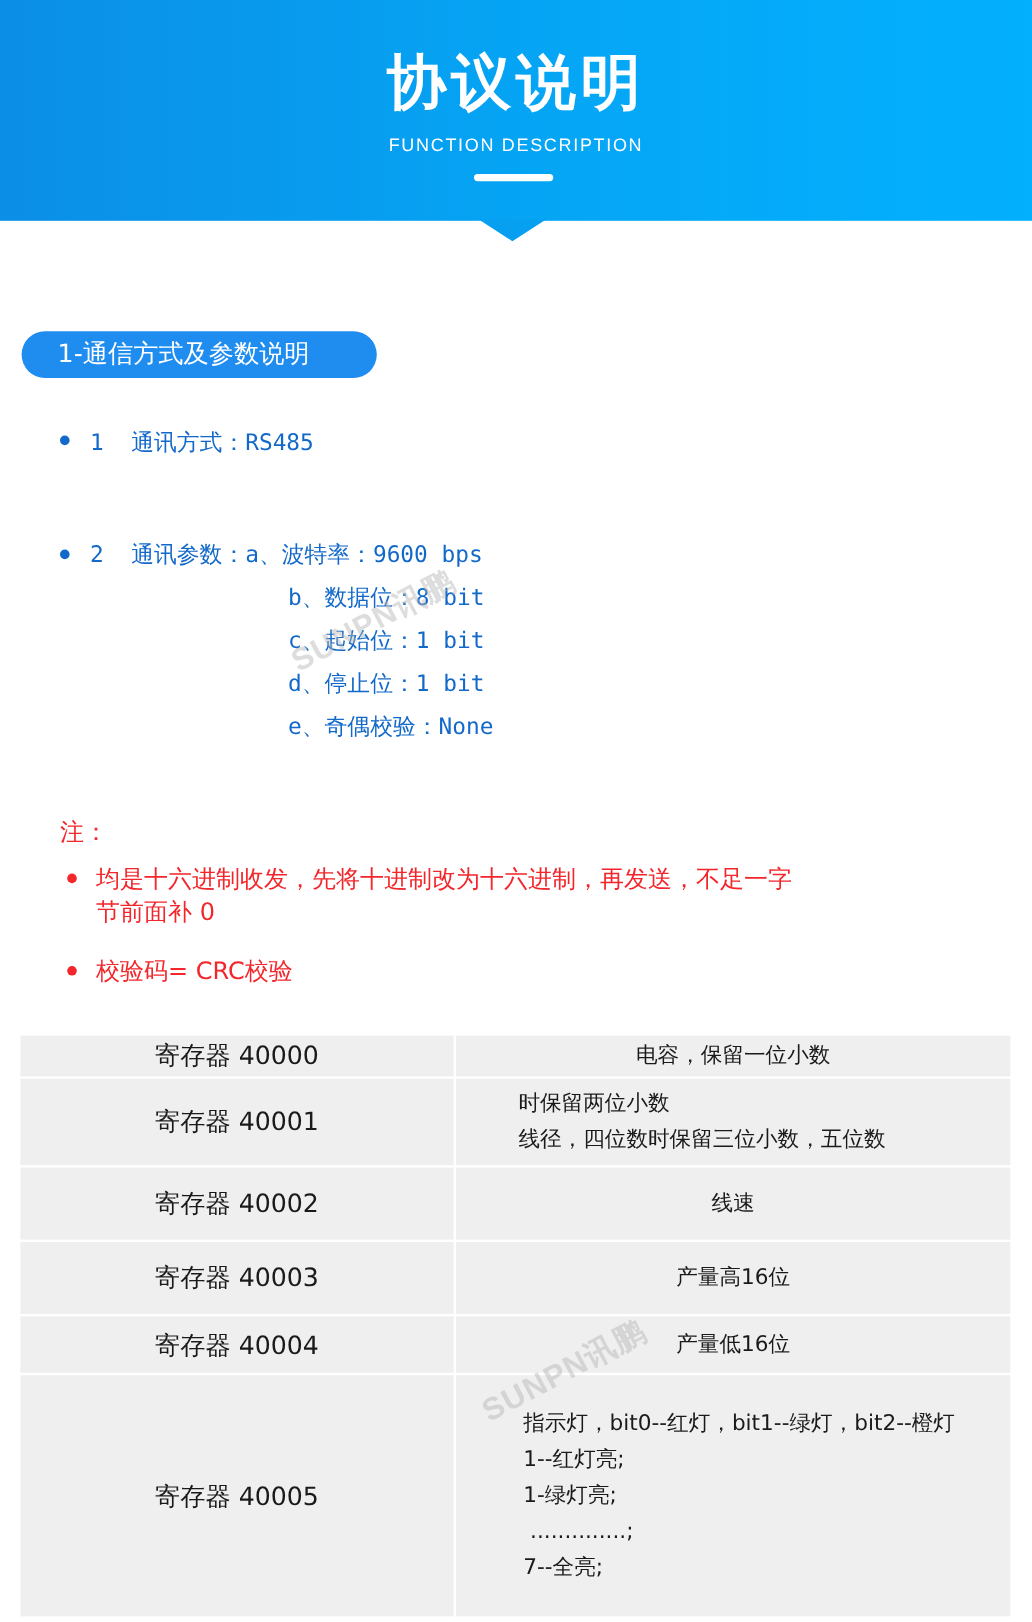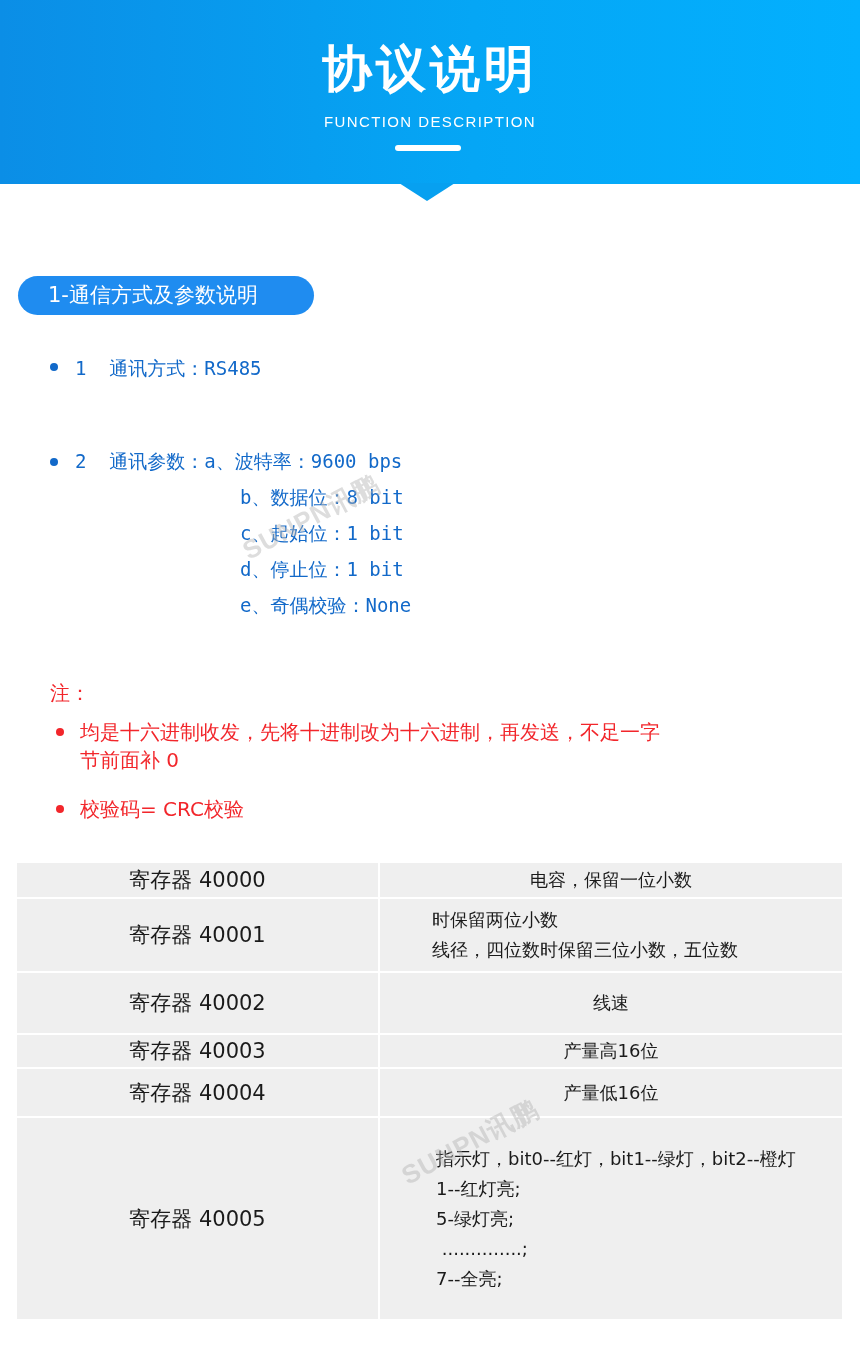--- a/index.html
+++ b/index.html
@@ -118,7 +118,7 @@
       <span>线速</span>
     </div>
   </div>
-  <div class="reg-row" style="height:32px;">
+  <div class="reg-row" style="height:60px;">
     <div class="reg-cell reg-name">寄存器  40003</div>
     <div class="reg-cell reg-desc center">
       <span>产量高16位</span>

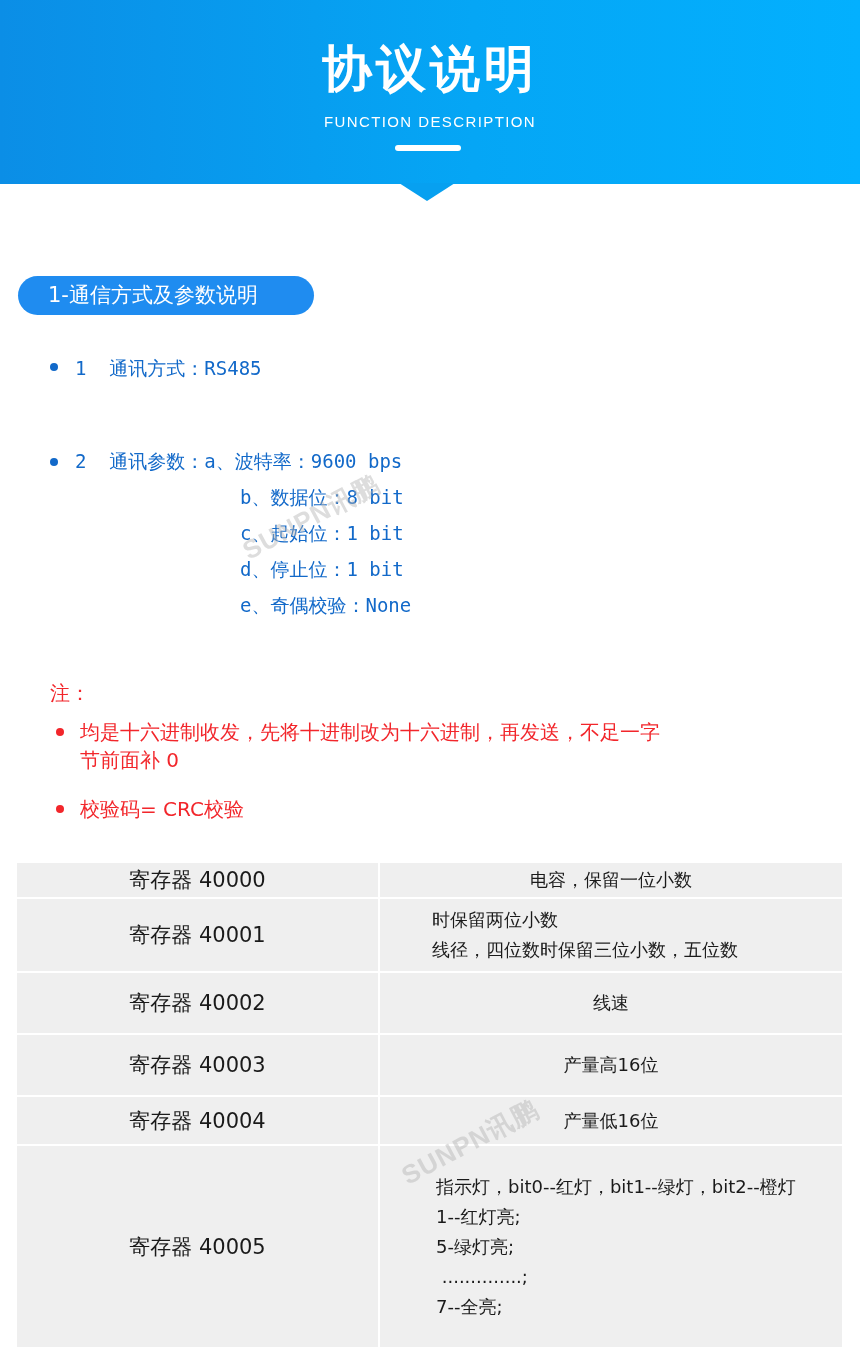--- a/index.html
+++ b/index.html
@@ -136,7 +136,7 @@
       <div class="desc-lines">
         <span>指示灯，bit0--红灯，bit1--绿灯，bit2--橙灯</span>
         <span>1--红灯亮;</span>
-        <span>5-绿灯亮;</span>
+        <span>1-绿灯亮;</span>
         <span style="white-space:pre;"> ..............;</span>
         <span>7--全亮;</span>
       </div>

